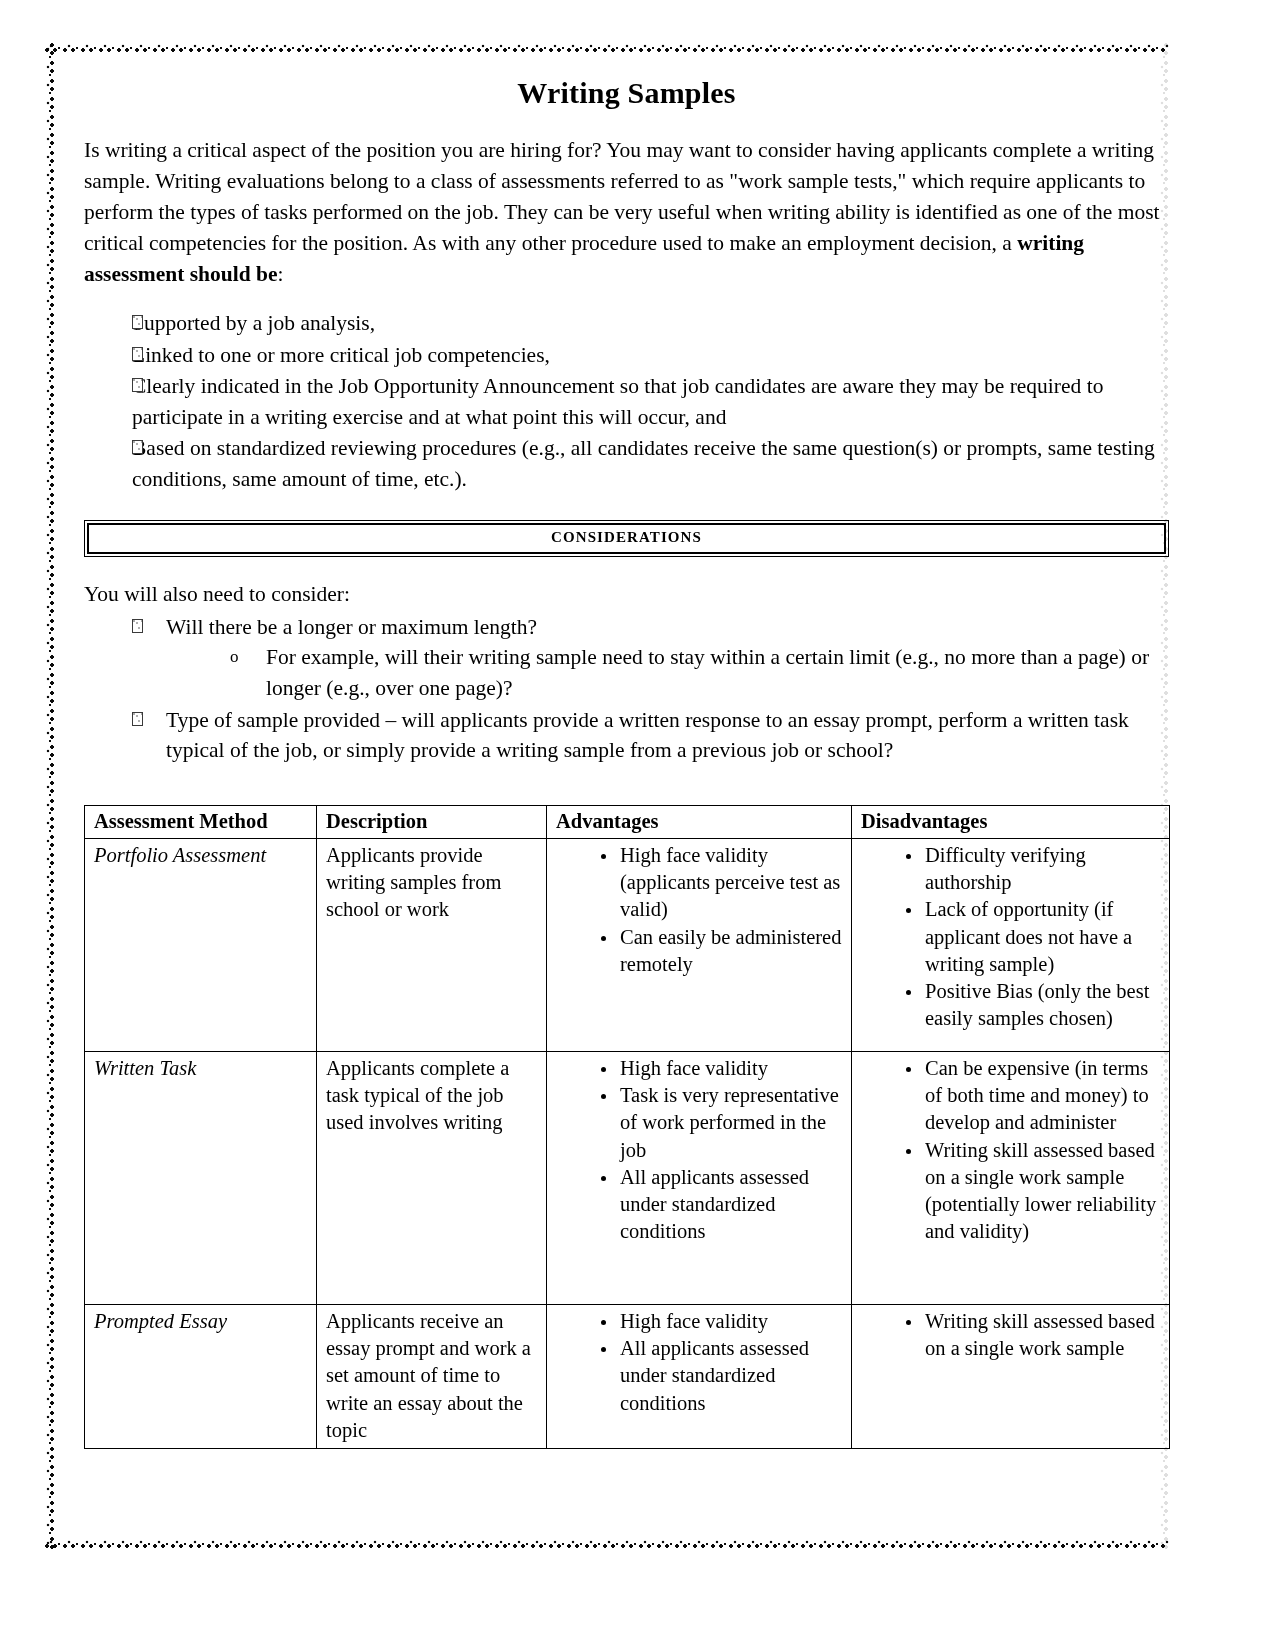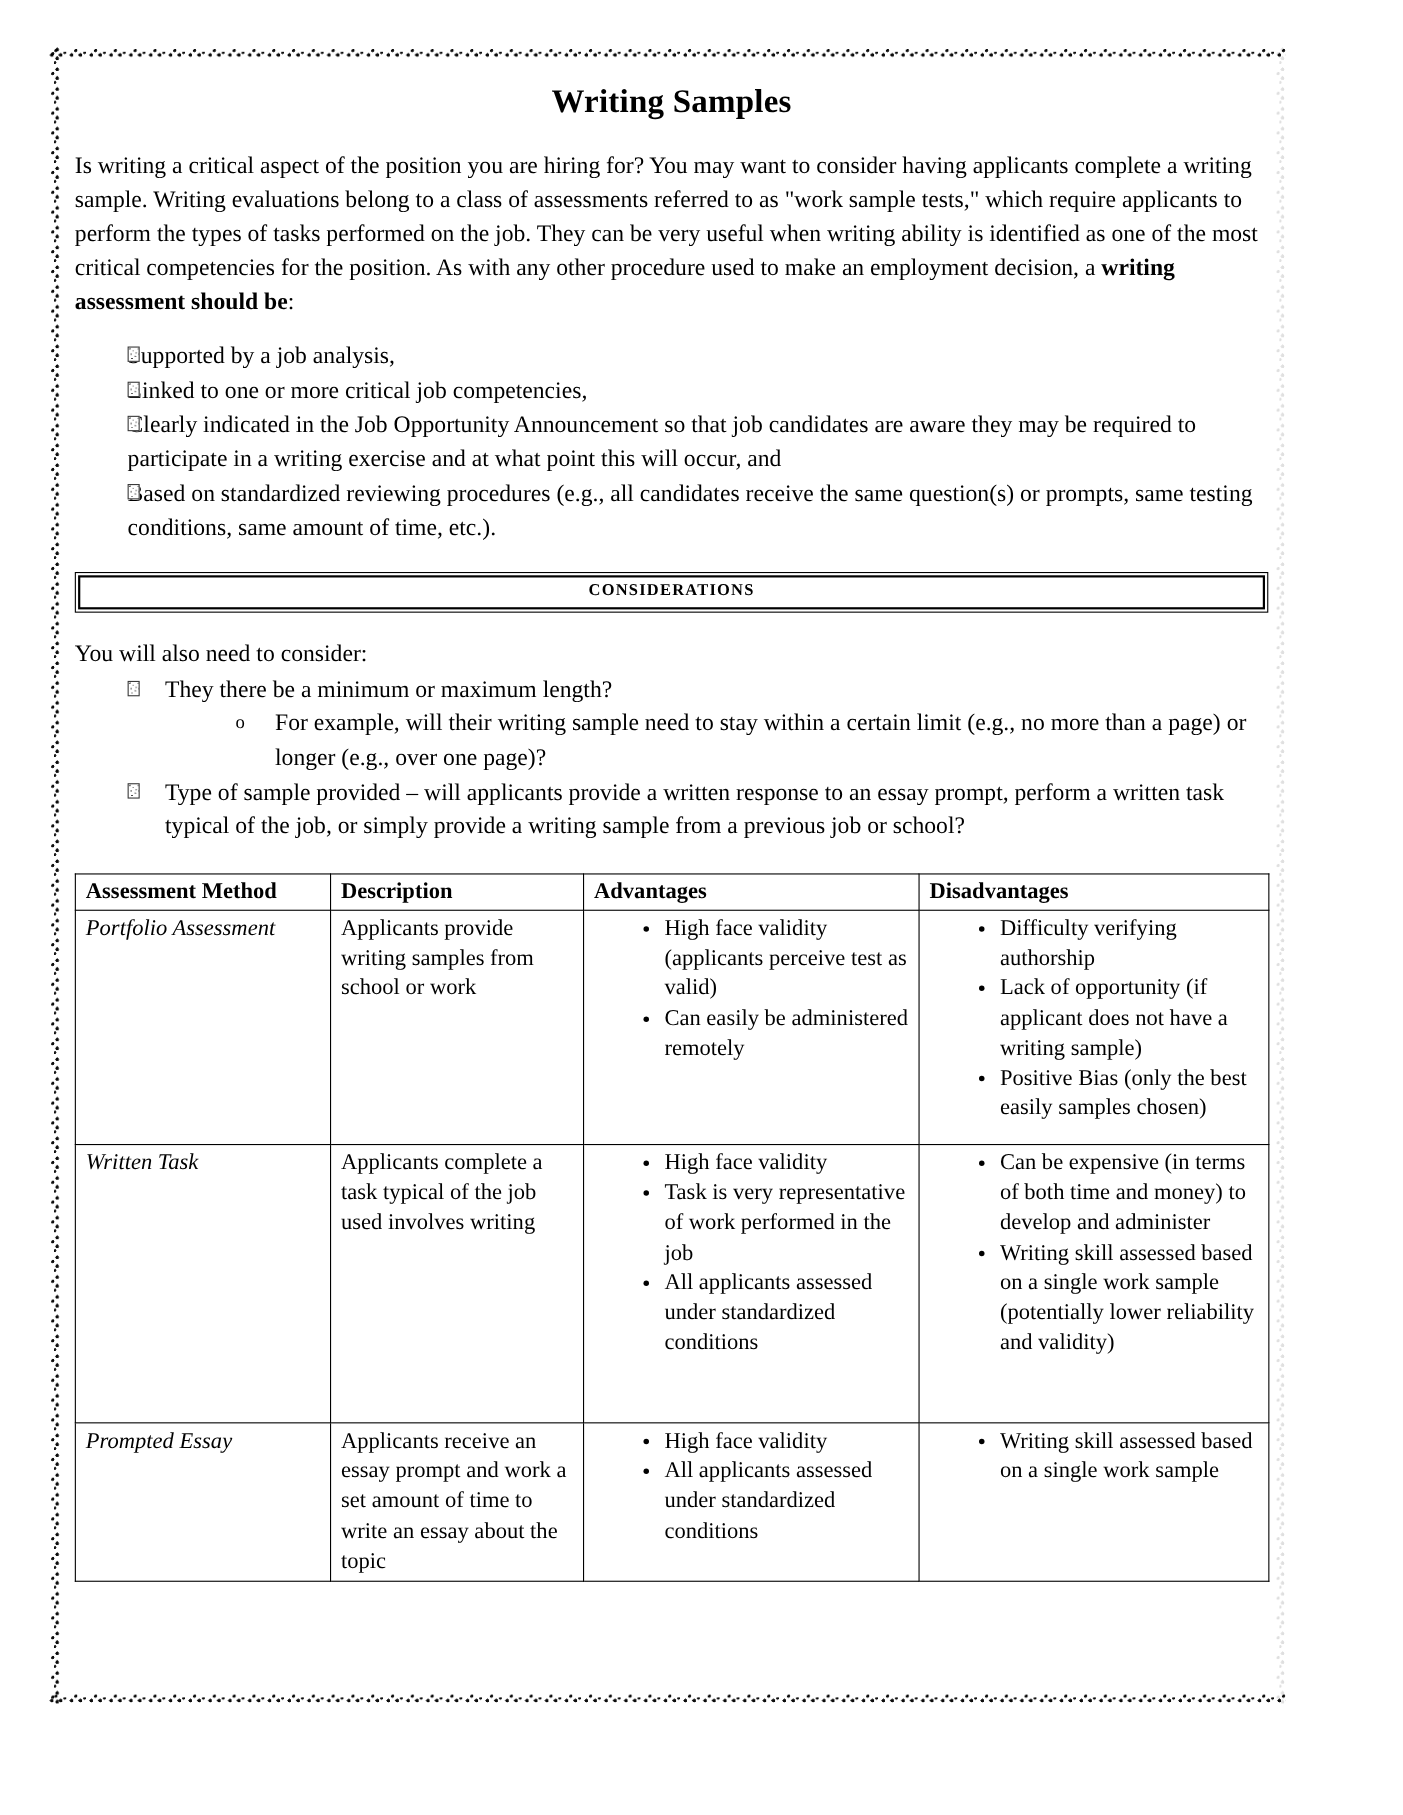--- a/index.html
+++ b/index.html
@@ -56,7 +56,7 @@
   
   .sheet {
     position: absolute;
-    left: 68px;
+    left: 84px;
     top: 62px;
     width: 1085px;
   }

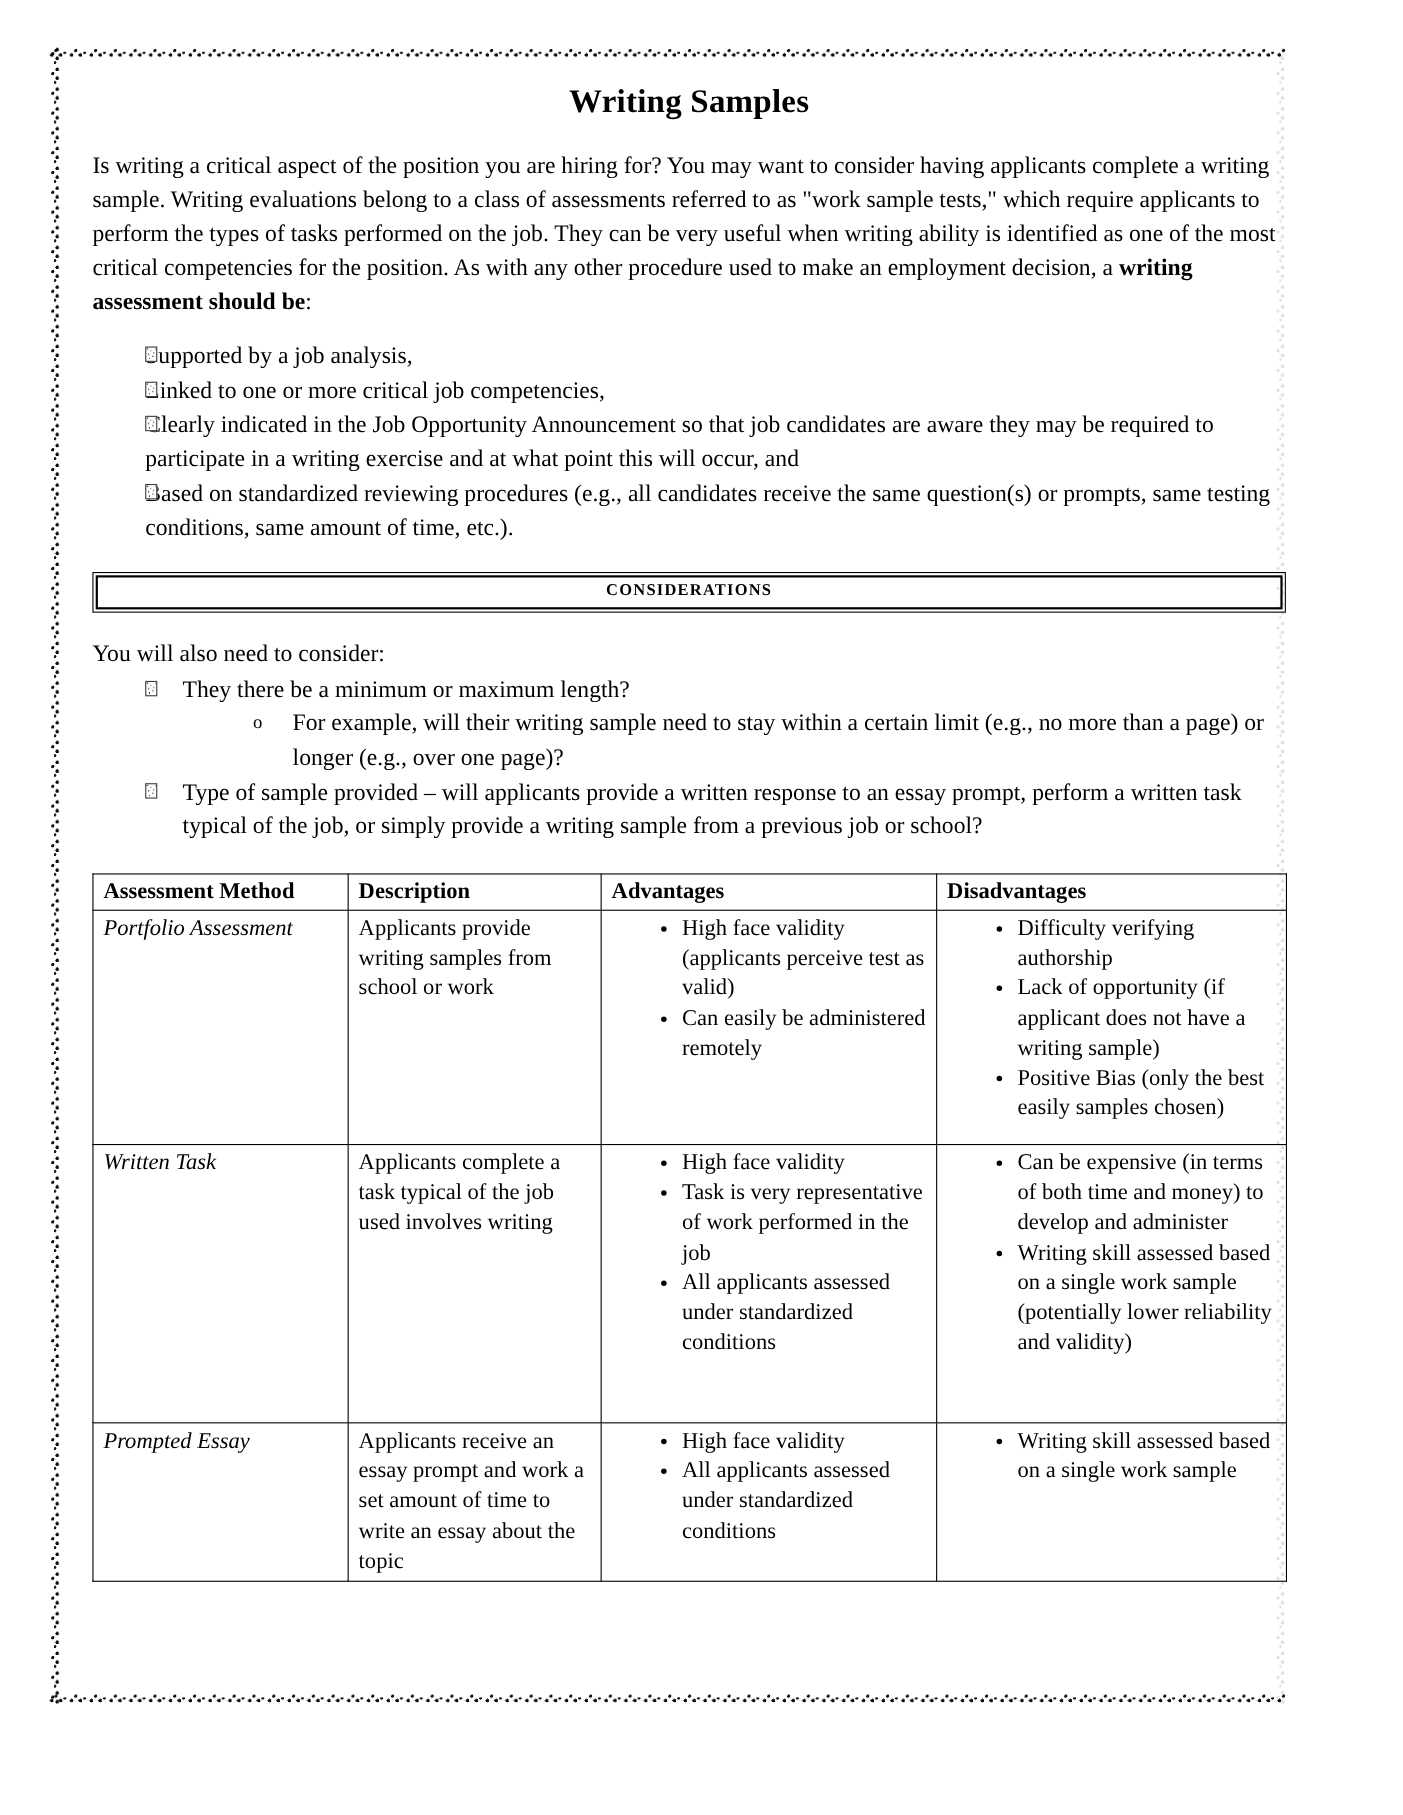--- a/index.html
+++ b/index.html
@@ -259,7 +259,7 @@
   <ul class="cons">
     <li>
       <span class="imgbullet"></span>
-      <span>They there be a minimum or maximum length?</span>
+      <span>Will there be a longer or maximum length?</span>
       <ul class="subo">
         <li>
           <span class="o-marker">o</span>

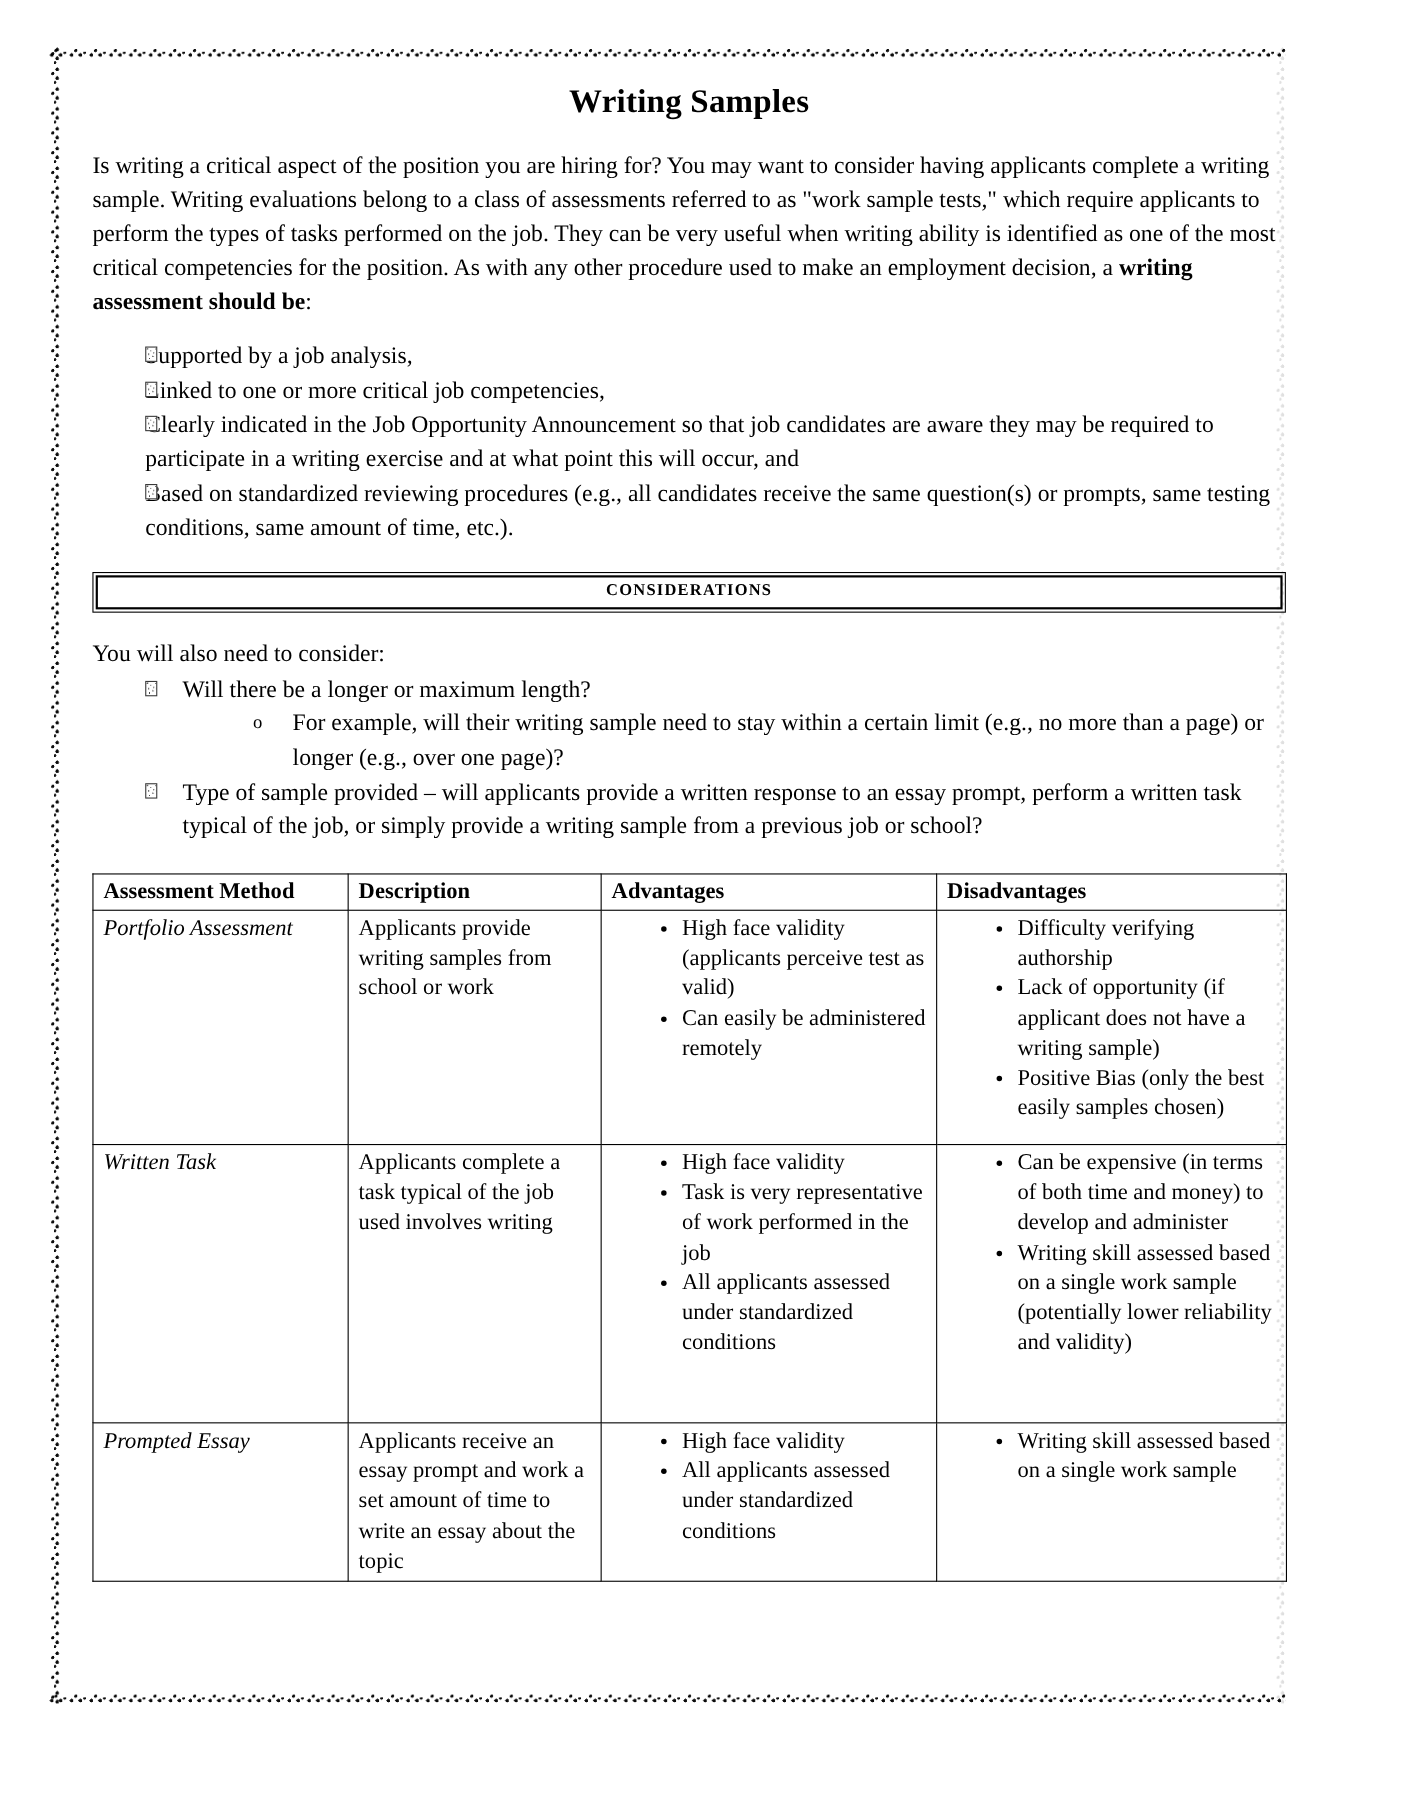--- a/index.html
+++ b/index.html
@@ -171,7 +171,7 @@
   
   table.assess {
     width: 1085px;
-    margin-top: 28px;
+    margin-top: 39px;
     border-collapse: collapse;
     table-layout: fixed;
   }

